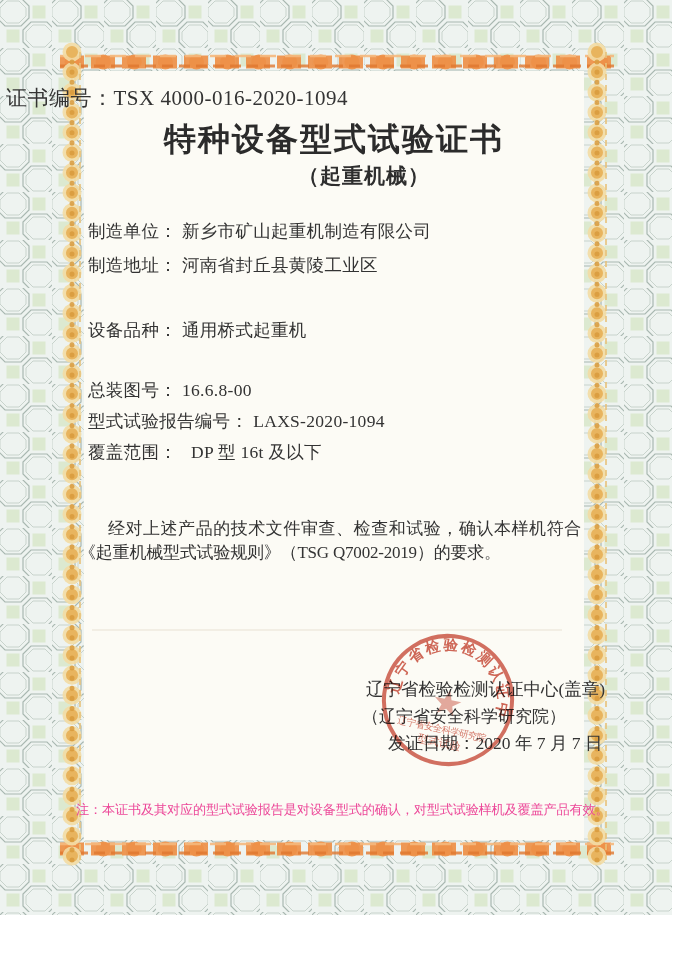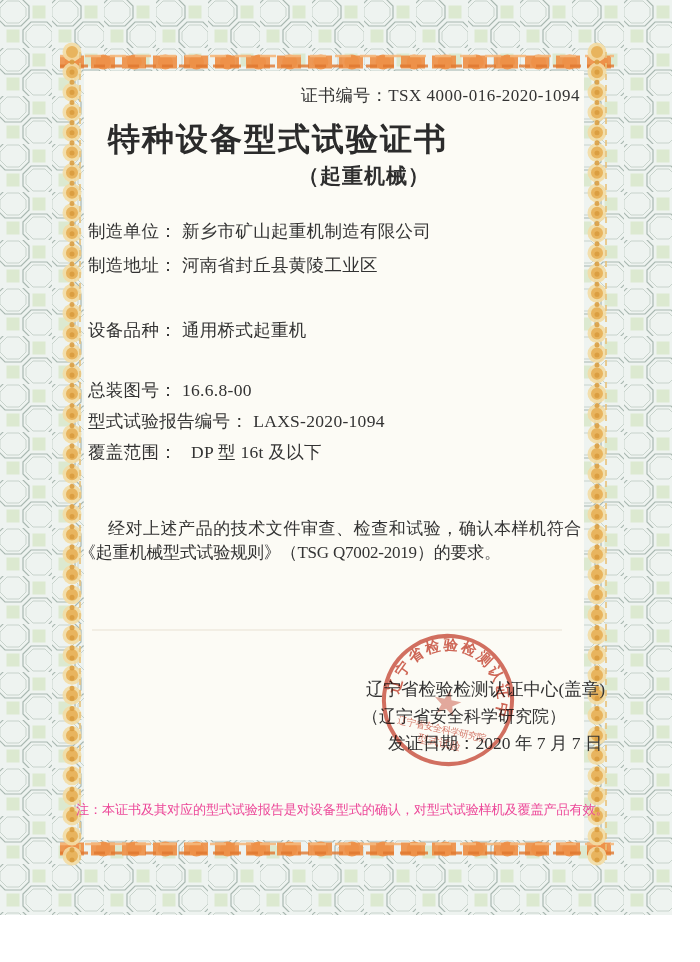--- a/index.html
+++ b/index.html
@@ -11,8 +11,8 @@
   .bg-svg{position:absolute;left:0;top:0;}
   .abs{position:absolute;}
   .cert-no{
-    left:0;top:84px;width:580px;text-align:right;
-    font-size:17px;color:#333;letter-spacing:.5px;white-space:nowrap;
+    left:0;top:84px;width:580px;text-align:left;
+    font-size:21px;color:#333;letter-spacing:.5px;white-space:nowrap;padding-left:6px;
   }
   .title{
     left:84px;top:118px;width:500px;text-align:left;

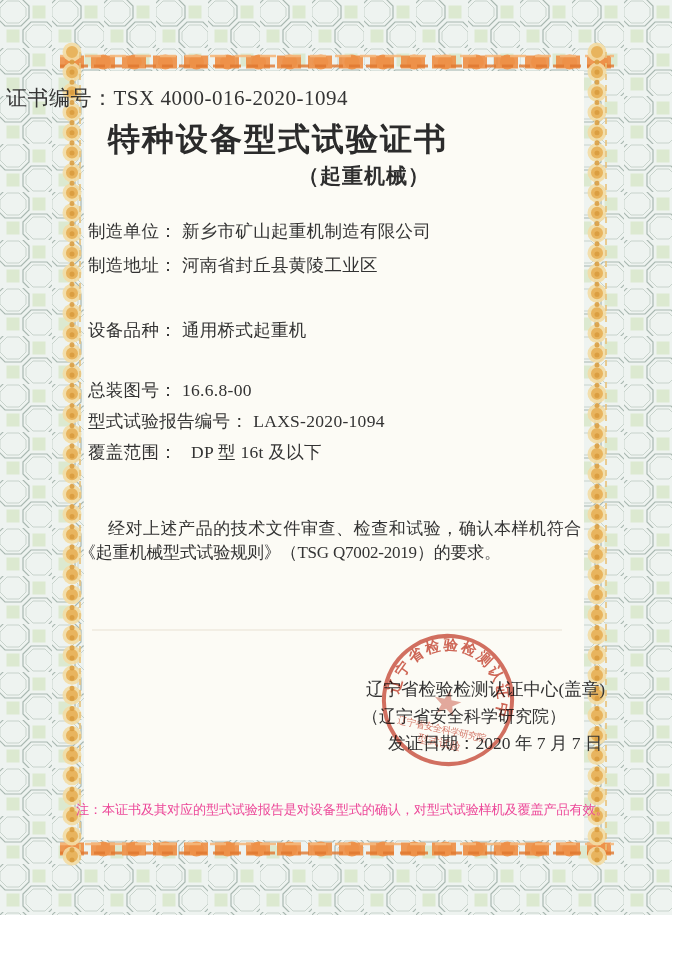--- a/index.html
+++ b/index.html
@@ -15,8 +15,8 @@
     font-size:21px;color:#333;letter-spacing:.5px;white-space:nowrap;padding-left:6px;
   }
   .title{
-    left:84px;top:118px;width:500px;text-align:left;
-    font-size:32px;font-weight:700;color:#2b2b2b;letter-spacing:2px;padding-left:24px;
+    left:84px;top:118px;width:500px;text-align:center;
+    font-size:32px;font-weight:700;color:#2b2b2b;letter-spacing:2px;
   }
   .subtitle{
     left:84px;top:162px;width:560px;text-align:center;

